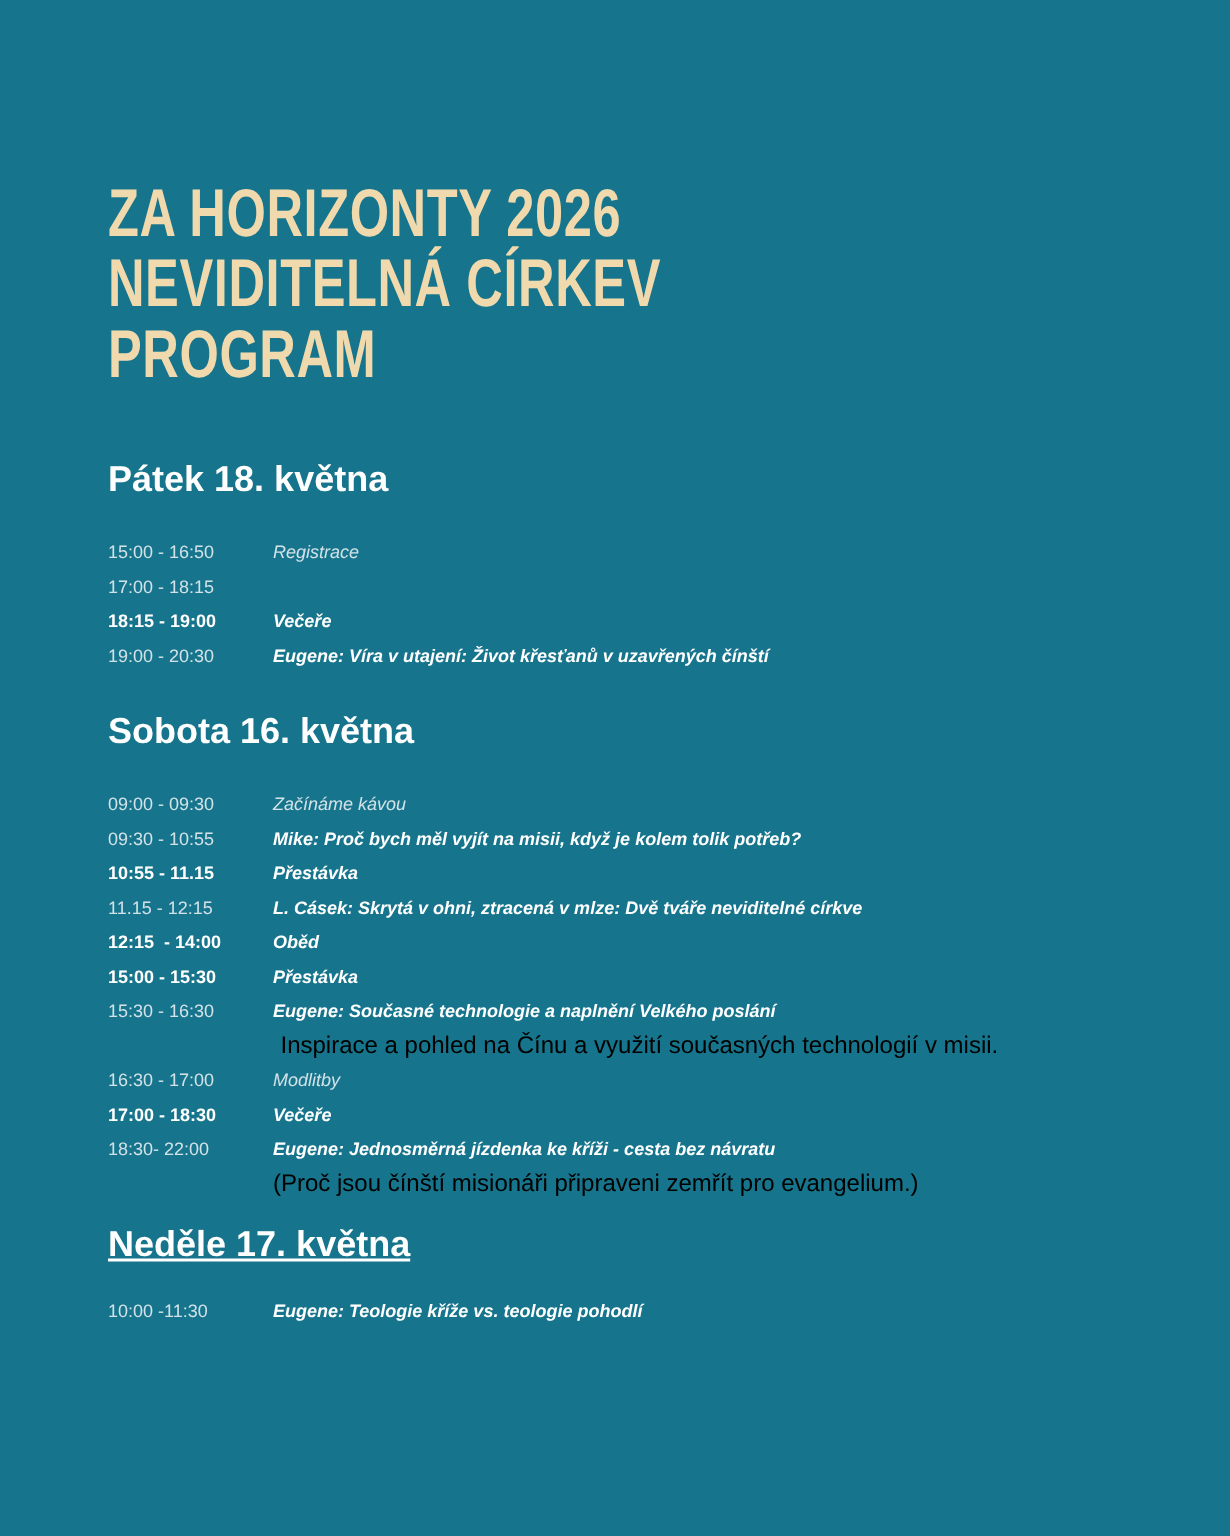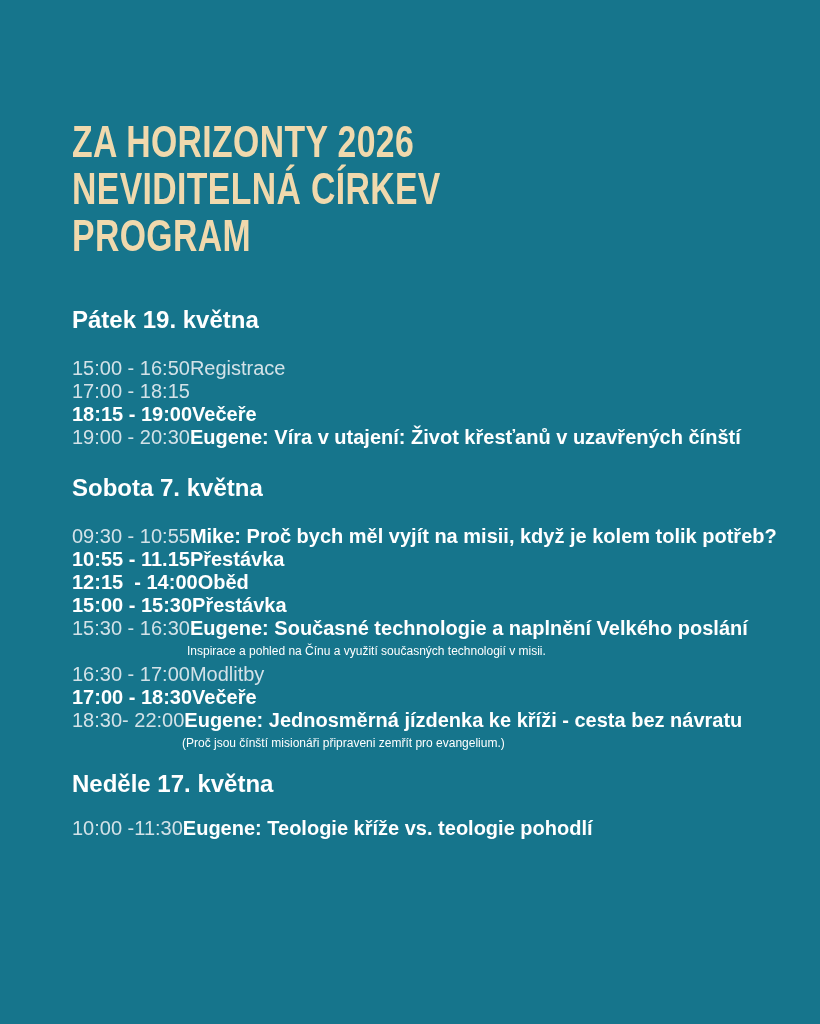--- a/index.html
+++ b/index.html
@@ -72,7 +72,7 @@
   </div>
 
   <div class="section section-friday">
-    <div class="section-heading">Pátek 19. května</div>
+    <div class="section-heading">Pátek 18. května</div>
     <div class="rows">
       <div class="row">
         <span class="row-time">15:00 - 16:50</span>

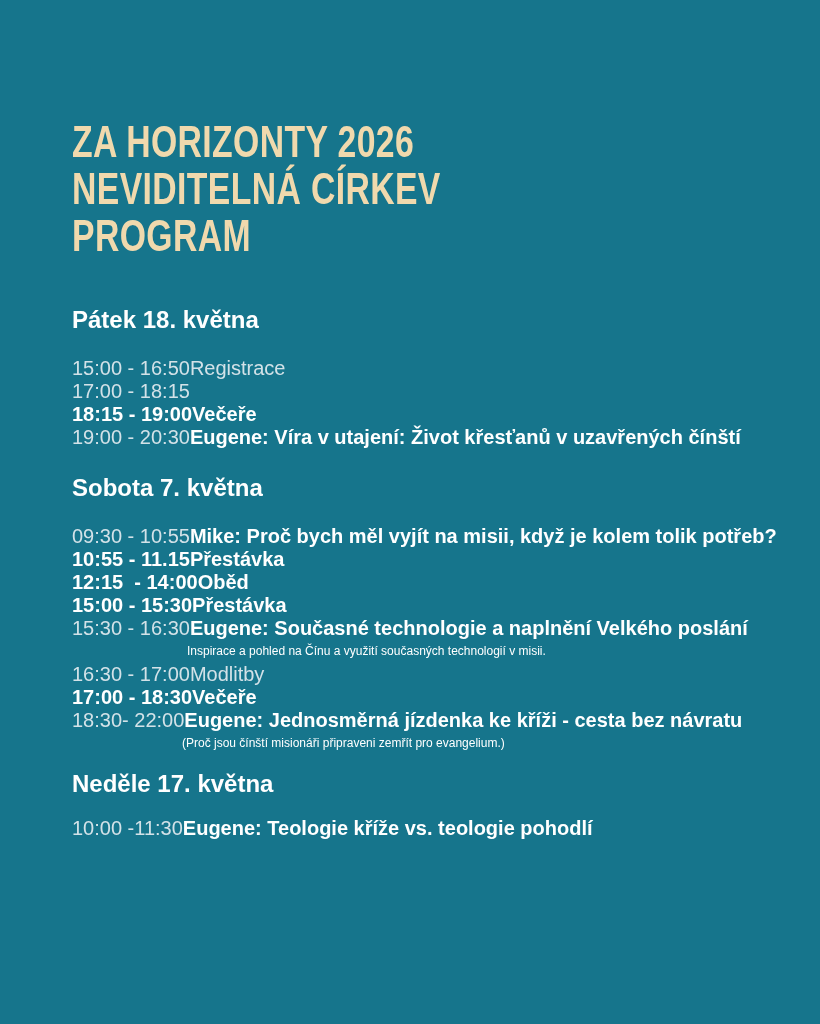--- a/index.html
+++ b/index.html
@@ -41,7 +41,7 @@
   .row {
     display: flex;
     align-items: baseline;
-    font-size: 20px;
+    font-size: 12px;
     line-height: 23px;
     color: #D3E2E8;
   }

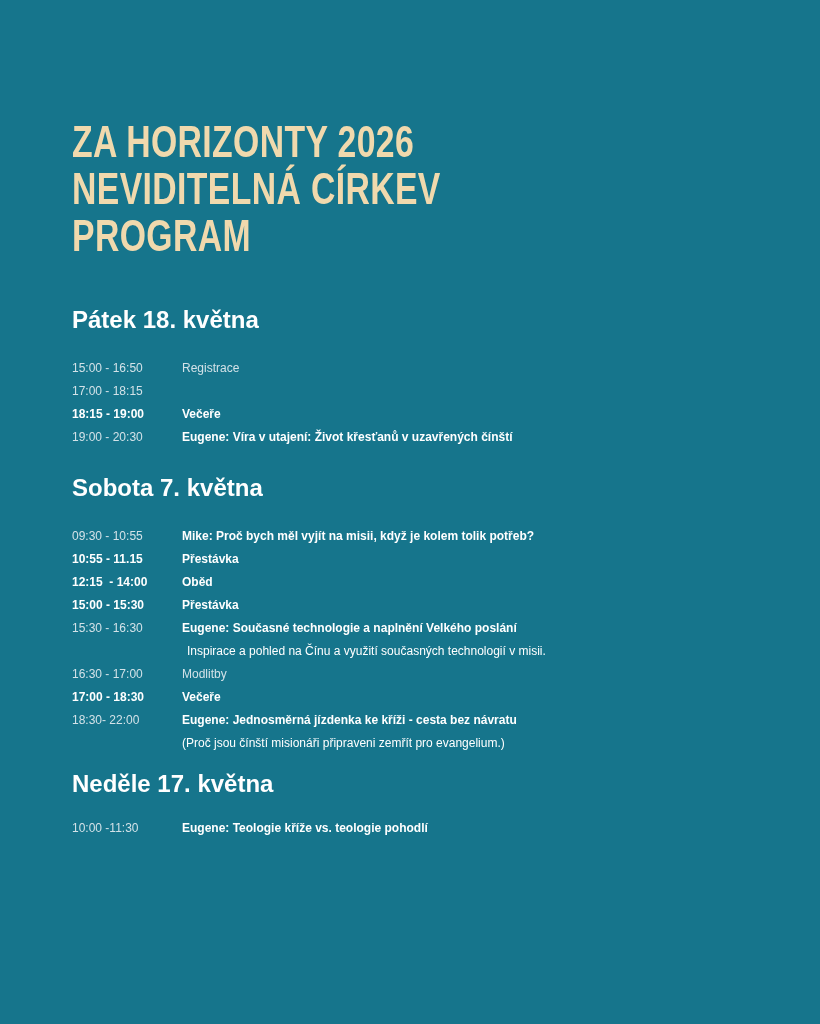--- a/index.html
+++ b/index.html
@@ -49,7 +49,7 @@
     flex: 0 0 110px;
     white-space: pre;
   }
-  .row-title { white-space: nowrap; }
+  .row-title { white-space: nowrap; font-style: italic; }
   .b { font-weight: 700; color: #FFFFFF; }
   .row-subtitle {
     padding-left: 110px;

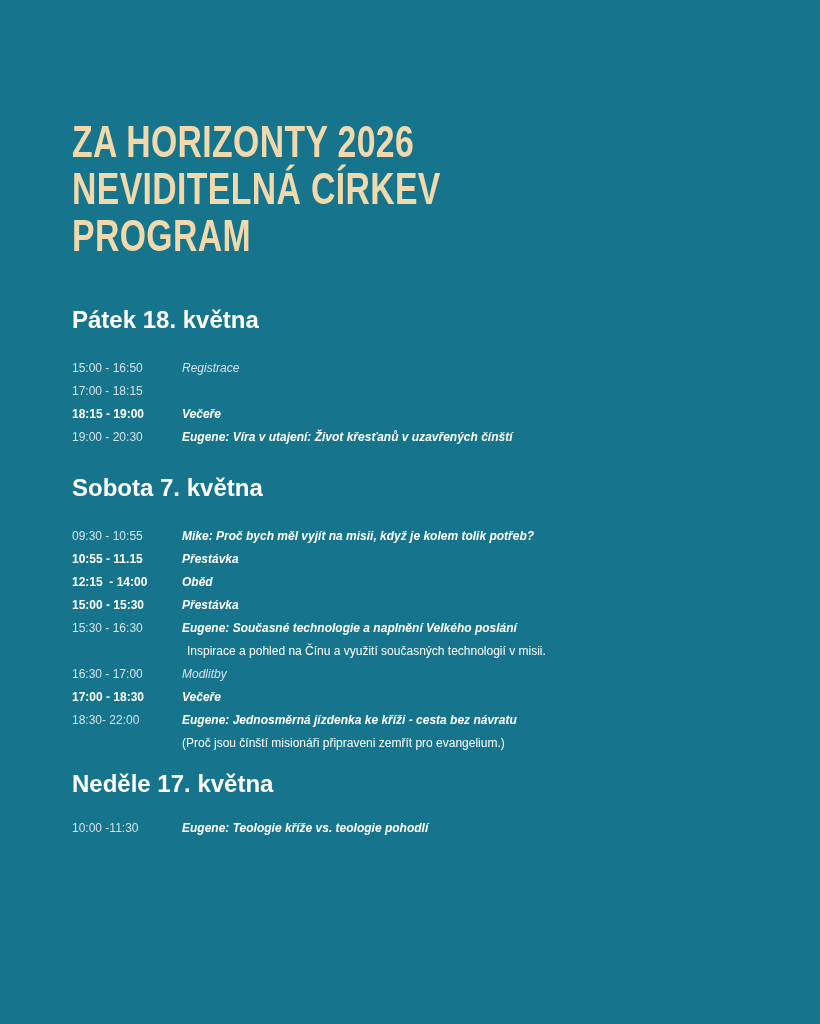--- a/index.html
+++ b/index.html
@@ -93,7 +93,7 @@
   </div>
 
   <div class="section section-saturday">
-    <div class="section-heading">Sobota 7. května</div>
+    <div class="section-heading">Sobota 16. května</div>
     <div class="rows">
       <div class="row">
         <span class="row-time">09:30 - 10:55</span>

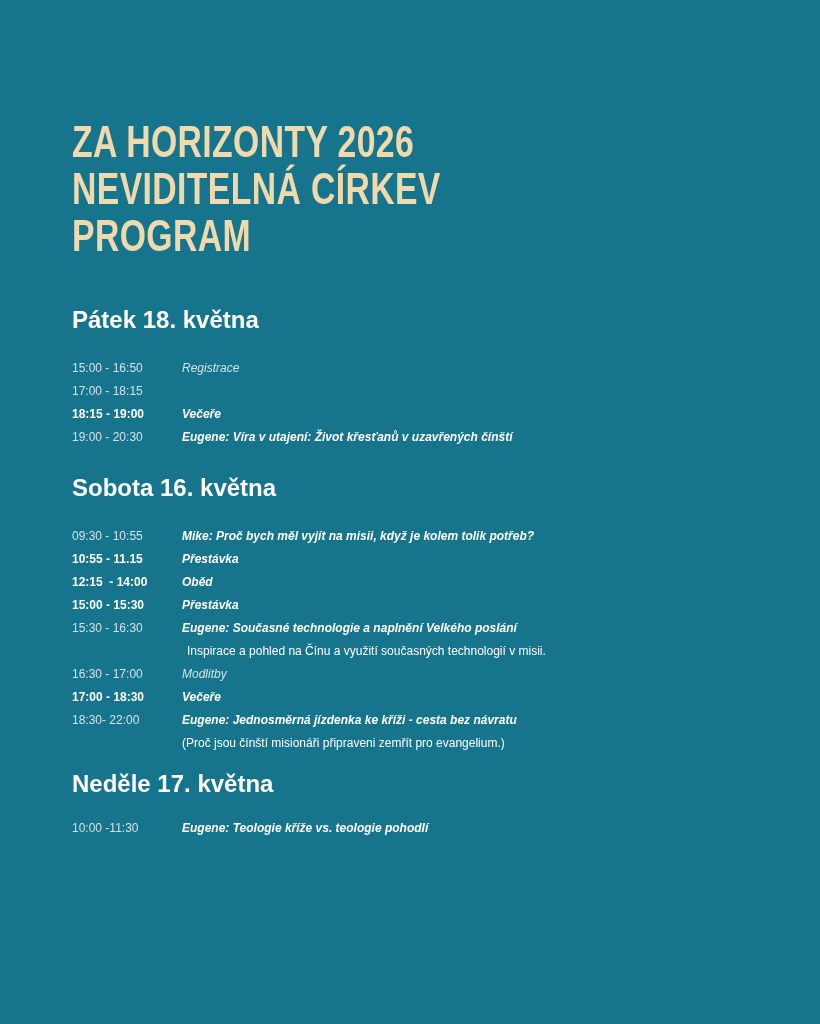--- a/index.html
+++ b/index.html
@@ -96,6 +96,10 @@
     <div class="section-heading">Sobota 16. května</div>
     <div class="rows">
       <div class="row">
+        <span class="row-time">09:00 - 09:30</span>
+        <span class="row-title">Začínáme kávou</span>
+      </div>
+      <div class="row">
         <span class="row-time">09:30 - 10:55</span>
         <span class="row-title b">Mike: Proč bych měl vyjít na misii, když je kolem tolik potřeb?</span>
       </div>

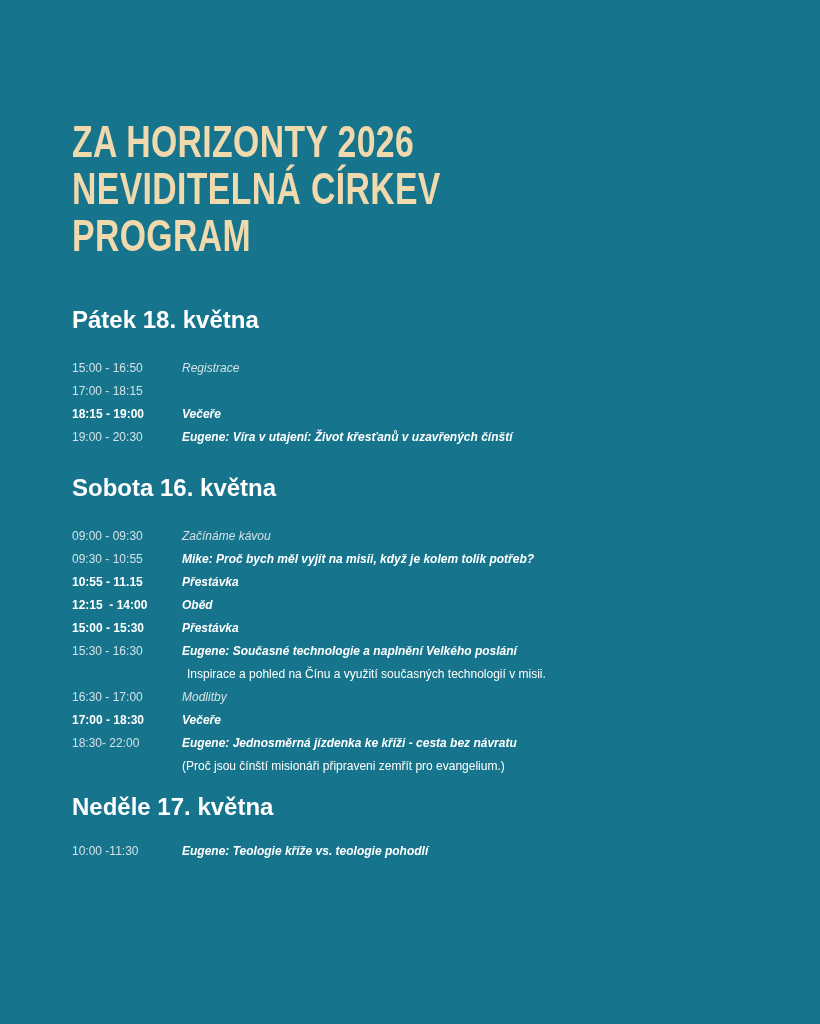--- a/index.html
+++ b/index.html
@@ -108,6 +108,10 @@
         <span class="row-title b">Přestávka</span>
       </div>
       <div class="row">
+        <span class="row-time">11.15 - 12:15</span>
+        <span class="row-title b">L. Cásek: Skrytá v ohni, ztracená v mlze: Dvě tváře neviditelné církve</span>
+      </div>
+      <div class="row">
         <span class="row-time b">12:15  - 14:00</span>
         <span class="row-title b">Oběd</span>
       </div>

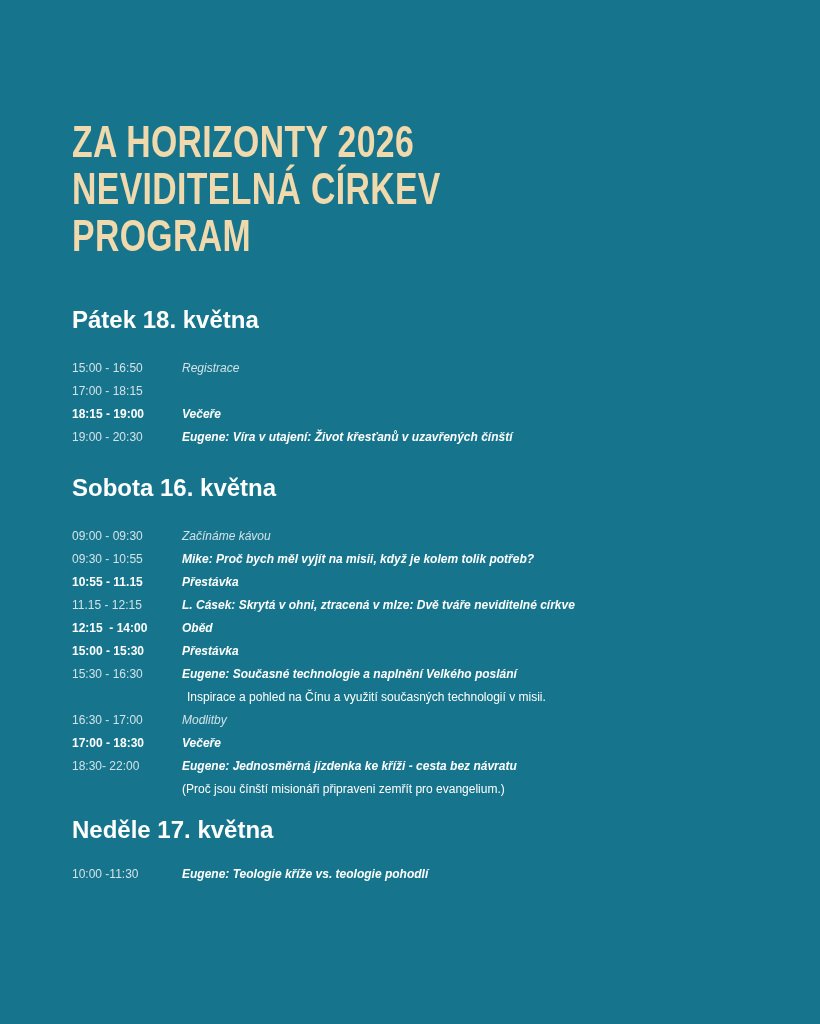--- a/index.html
+++ b/index.html
@@ -53,9 +53,9 @@
   .b { font-weight: 700; color: #FFFFFF; }
   .row-subtitle {
     padding-left: 110px;
-    font-size: 12px;
+    font-size: 16px;
     line-height: 23px;
-    color: #ffffff;
+    color: #000000;
     white-space: nowrap;
   }
   .row-subtitle.indent-sm { padding-left: 115px; }

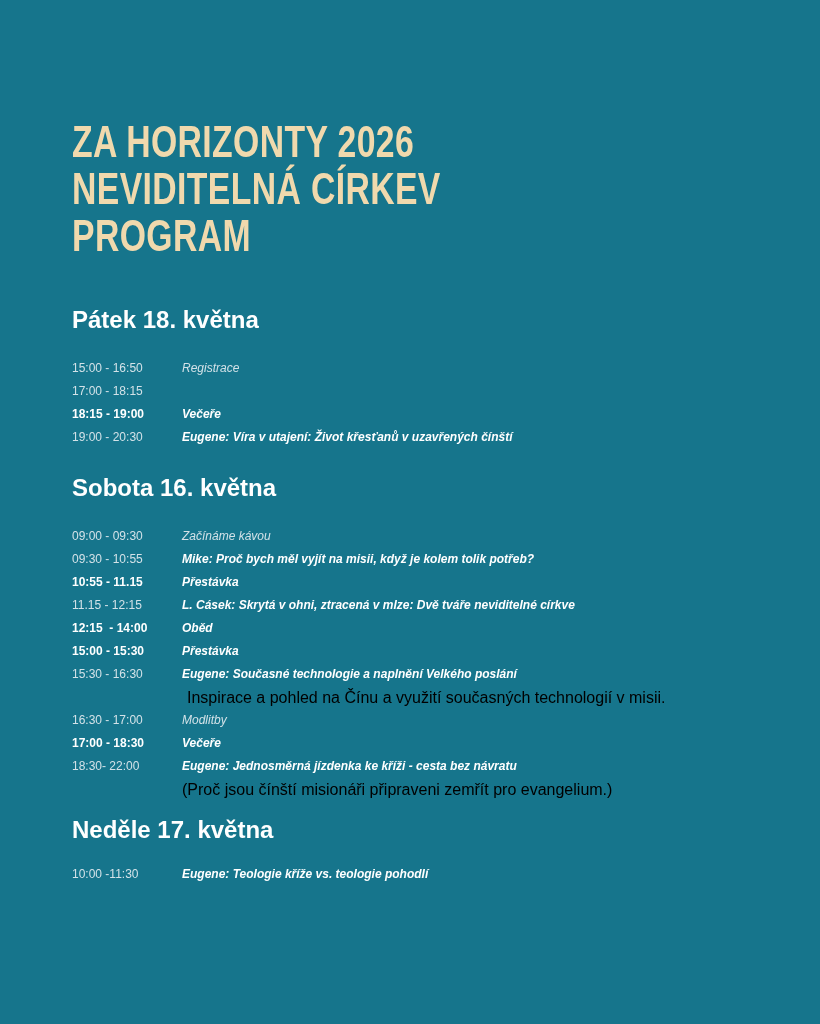--- a/index.html
+++ b/index.html
@@ -35,7 +35,7 @@
   }
   .section-friday   .section-heading { margin-top: 46px; }
   .section-saturday .section-heading { margin-top: 24px; }
-  .section-sunday   .section-heading { margin-top: 14px; }
+  .section-sunday   .section-heading { margin-top: 14px; text-decoration: underline; }
   .rows { margin-top: 22px; }
   .section-sunday .rows { margin-top: 18px; }
   .row {

